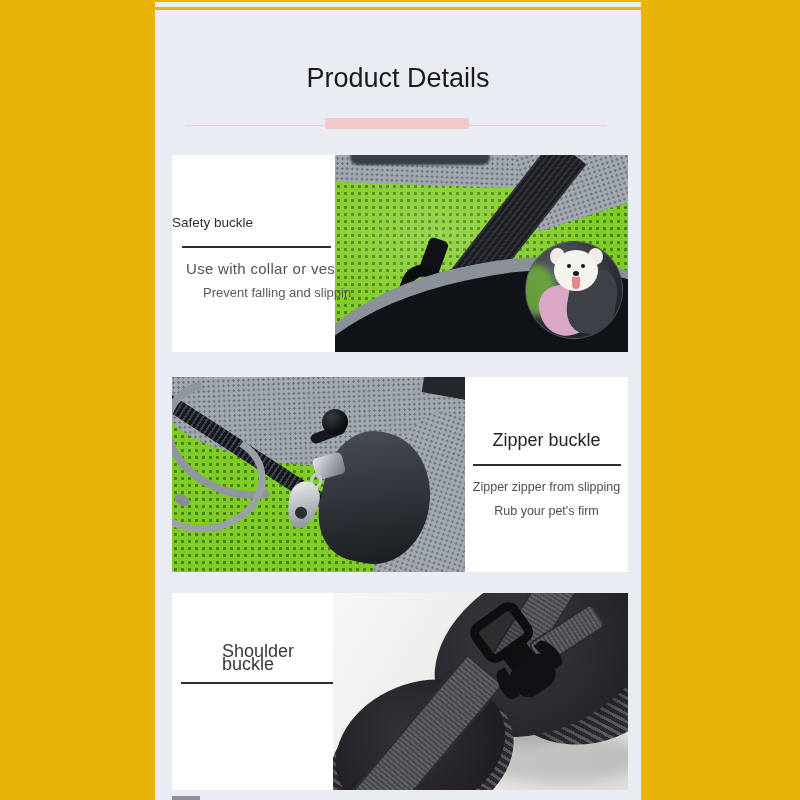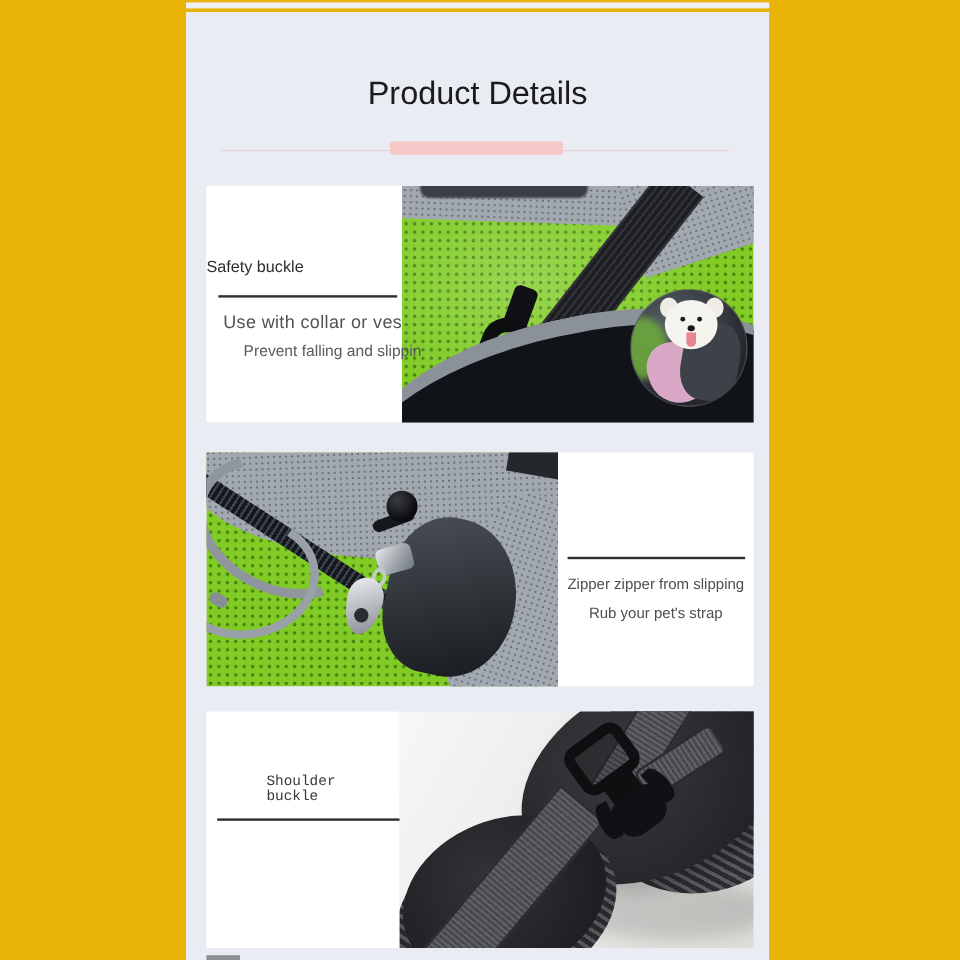--- a/index.html
+++ b/index.html
@@ -165,6 +165,7 @@
     </div>
   </div>
   <div class="abs card card2"></div>
+  <div class="abs s2-heading">Zipper buckle</div>
   <div class="abs s2-rule"></div>
   <div class="abs s2-note1">Zipper zipper from slipping</div>
   <div class="abs s2-note2">Rub your pet's strap</div>

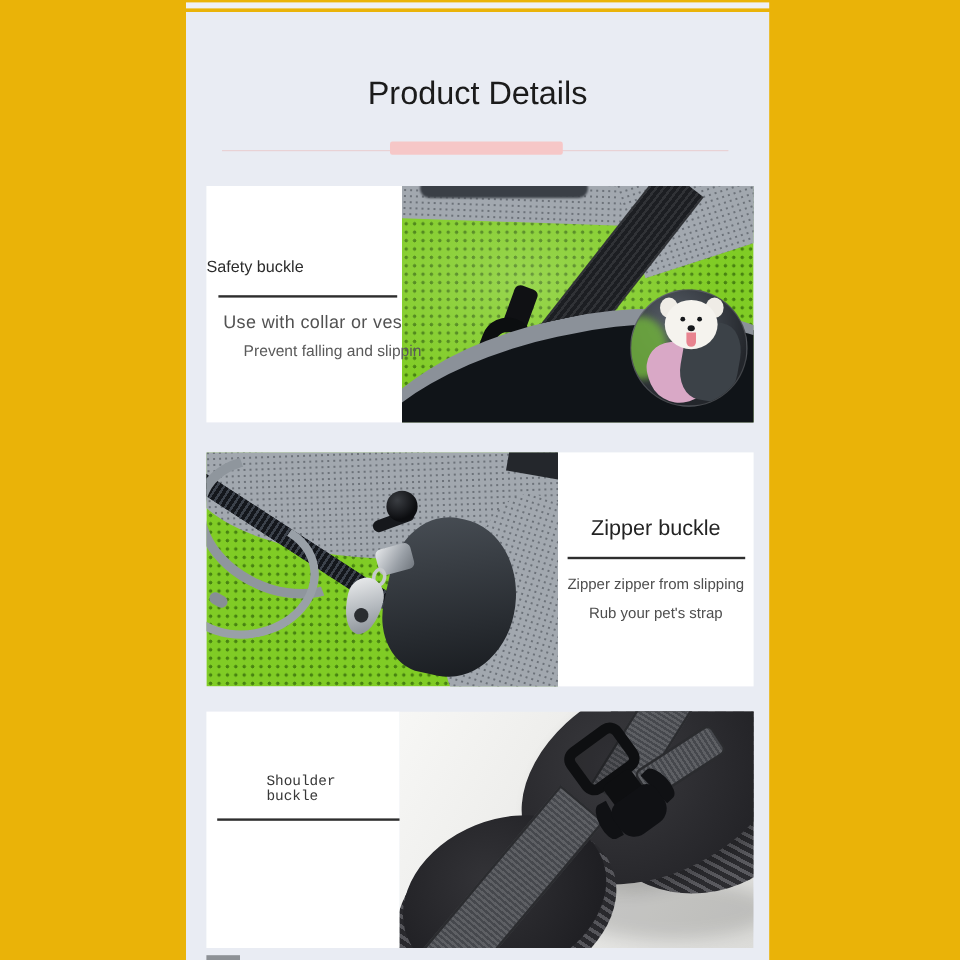--- a/index.html
+++ b/index.html
@@ -168,7 +168,7 @@
   <div class="abs s2-heading">Zipper buckle</div>
   <div class="abs s2-rule"></div>
   <div class="abs s2-note1">Zipper zipper from slipping</div>
-  <div class="abs s2-note2">Rub your pet's strap</div>
+  <div class="abs s2-note2">Rub your pet's firm</div>
 
   <div class="abs card card3"></div>
   <div class="abs s3-heading">Shoulder buckle</div>

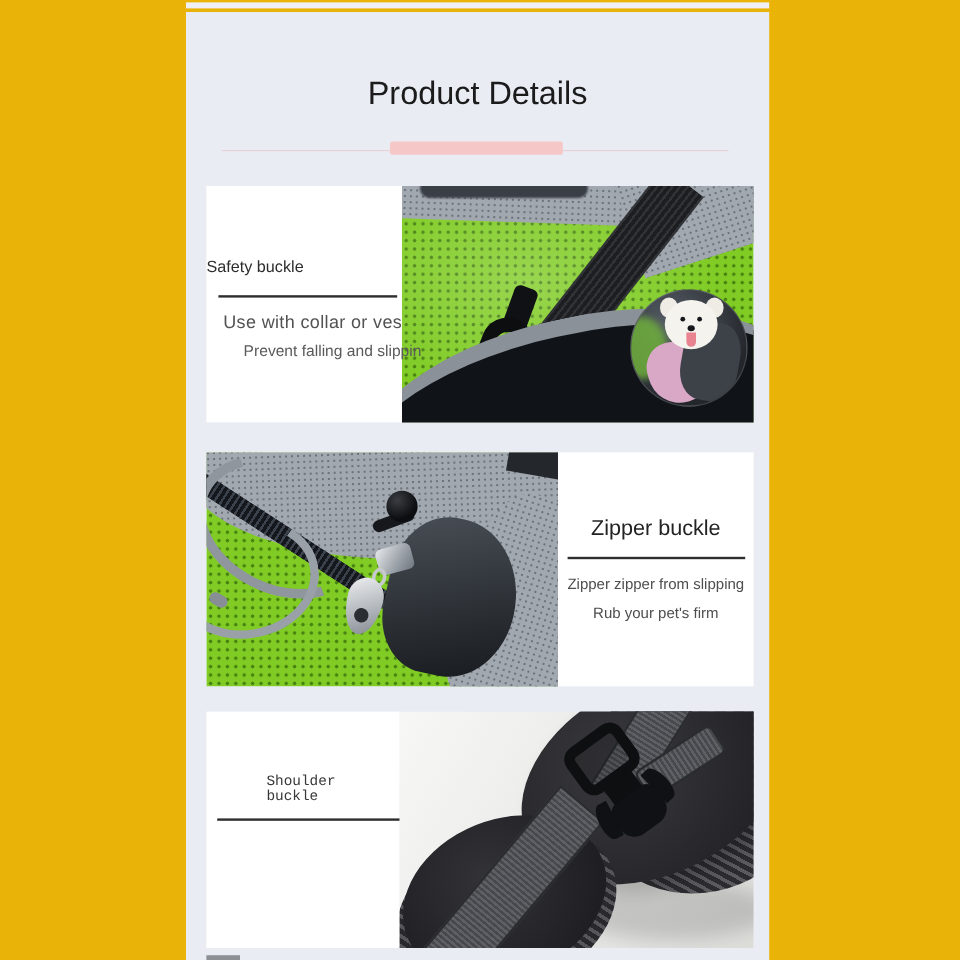--- a/index.html
+++ b/index.html
@@ -31,7 +31,7 @@
   .s2-rule{left:473px;top:464px;width:148px;height:2px;background:#2e2e2e;}
   .s2-note1{left:465px;top:480px;width:163px;text-align:center;font-size:12.5px;color:#4e4e4e;}
   .s2-note2{left:465px;top:504px;width:163px;text-align:center;font-size:12.5px;color:#4e4e4e;}
-  .s3-heading{left:222px;top:645px;width:66px;font-size:12px;line-height:13px;color:#383838;font-family:Liberation Mono, monospace;}
+  .s3-heading{left:222px;top:645px;width:66px;font-size:18px;line-height:13px;color:#383838;}
   .s3-rule{left:181px;top:682px;width:152px;height:2px;background:#2e2e2e;}
   .s3-body{left:188px;top:695px;z-index:3;font-size:12.5px;line-height:13.5px;color:#4a4a4a;white-space:nowrap;}
 

